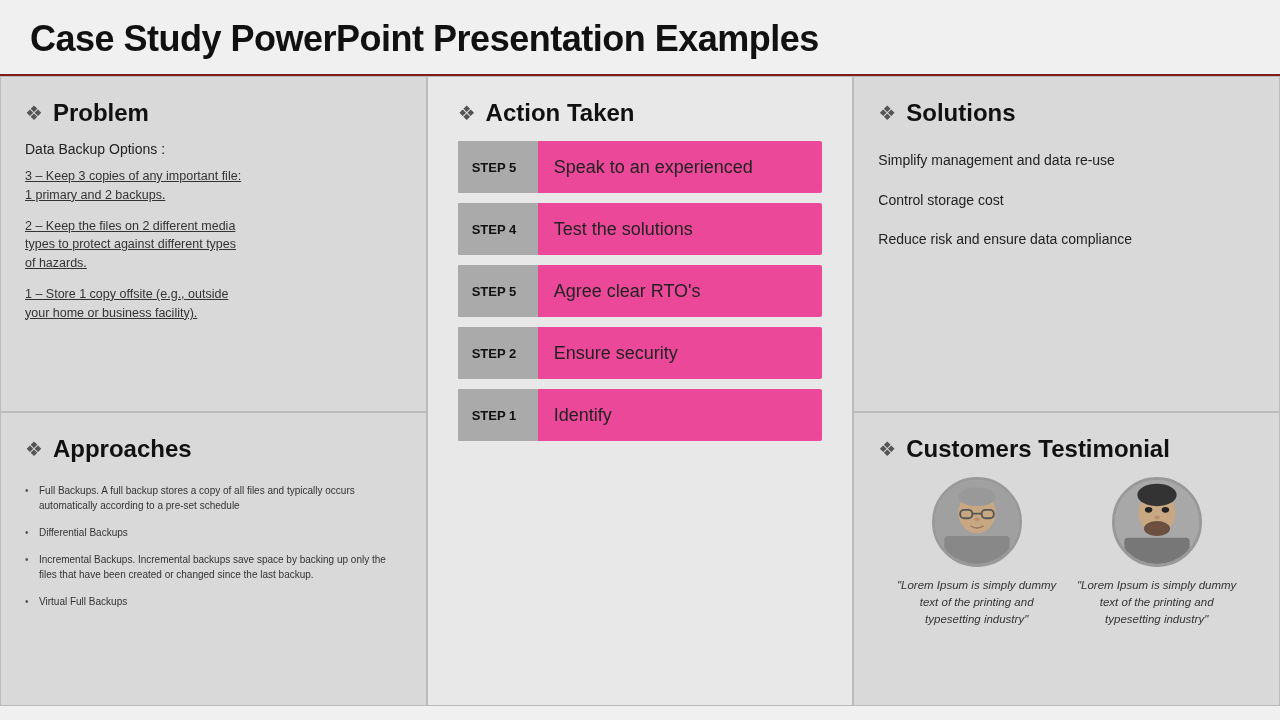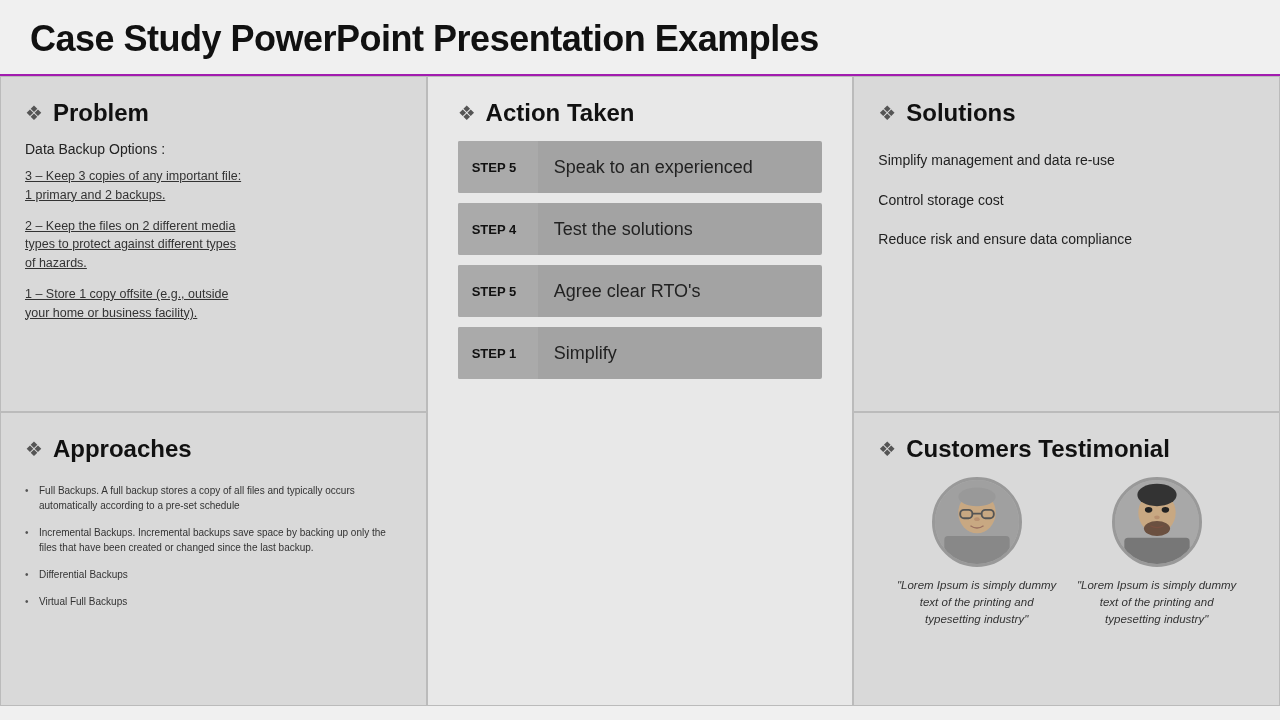--- a/index.html
+++ b/index.html
@@ -14,7 +14,7 @@
     .header {
       background: #f0f0f0;
       padding: 18px 30px 14px 30px;
-      border-bottom: 2px solid #a21caf;
+      border-bottom: 2px solid #7f1d1d;
     }
 
     .header h1 {

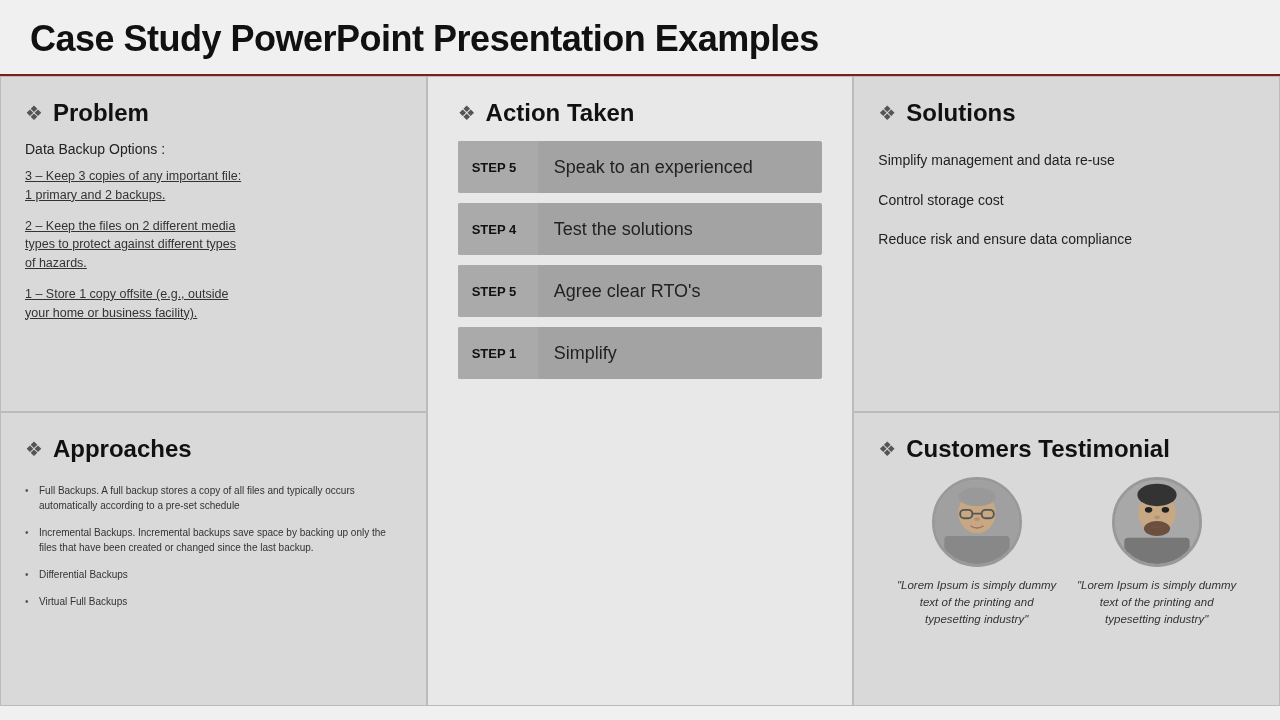--- a/index.html
+++ b/index.html
@@ -91,7 +91,7 @@
     .step-row {
       display: flex;
       align-items: center;
-      background: #a3a3a3;
+      background: #ec4899;
       border-radius: 2px;
       overflow: hidden;
       height: 52px;

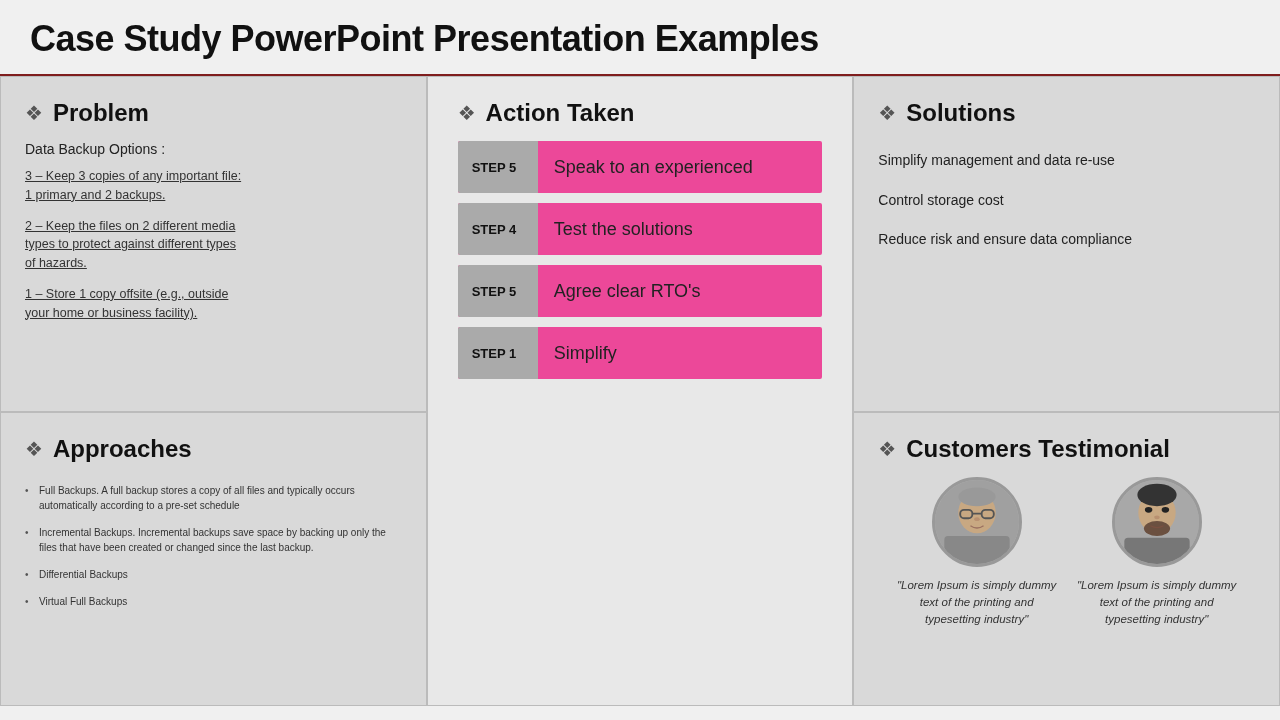--- a/index.html
+++ b/index.html
@@ -234,6 +234,10 @@
         <div class="step-text">Agree clear RTO's</div>
       </div>
       <div class="step-row">
+        <div class="step-label">STEP 2</div>
+        <div class="step-text">Ensure security</div>
+      </div>
+      <div class="step-row">
         <div class="step-label">STEP 1</div>
         <div class="step-text">Simplify</div>
       </div>

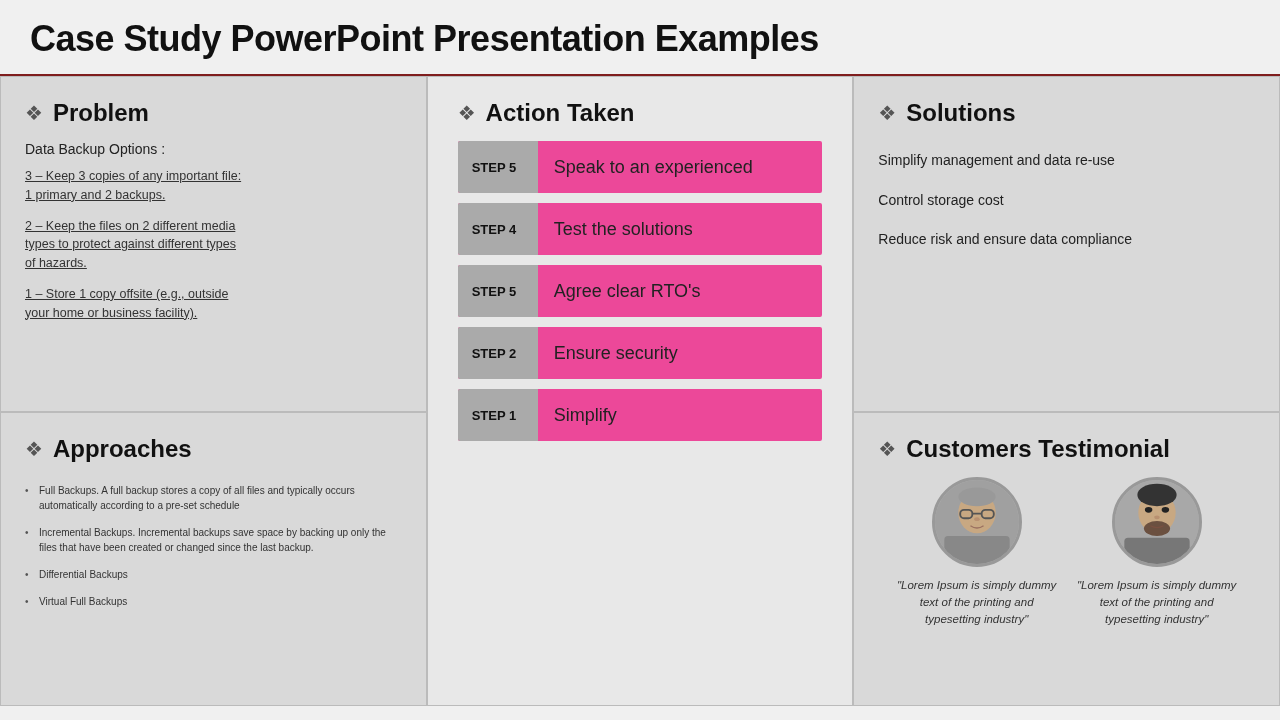--- a/index.html
+++ b/index.html
@@ -239,7 +239,7 @@
       </div>
       <div class="step-row">
         <div class="step-label">STEP 1</div>
-        <div class="step-text">Simplify</div>
+        <div class="step-text">Identify</div>
       </div>
     </div>
   </div>

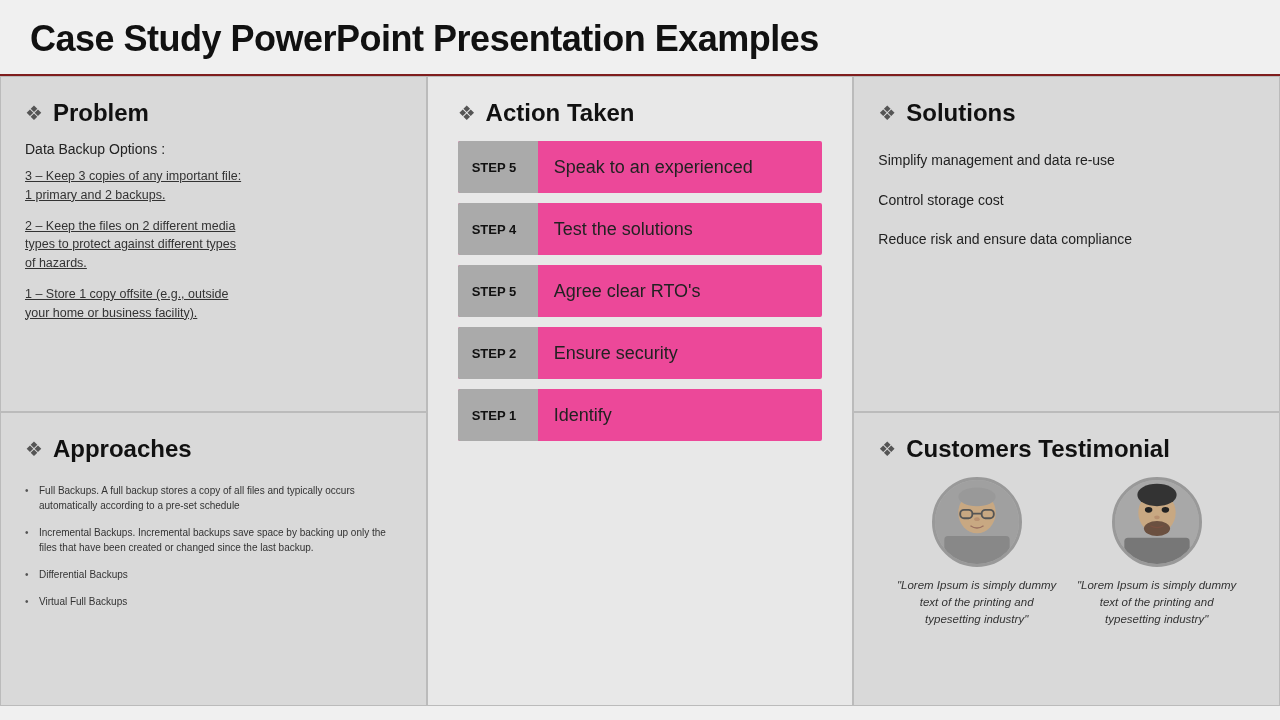--- a/index.html
+++ b/index.html
@@ -263,8 +263,8 @@
     </div>
     <ul class="approaches-list">
       <li>Full Backups. A full backup stores a copy of all files and typically occurs automatically according to a pre-set schedule</li>
+      <li>Differential Backups</li>
       <li>Incremental Backups. Incremental backups save space by backing up only the files that have been created or changed  since the last backup.</li>
-      <li>Differential Backups</li>
       <li>Virtual  Full Backups</li>
     </ul>
   </div>

